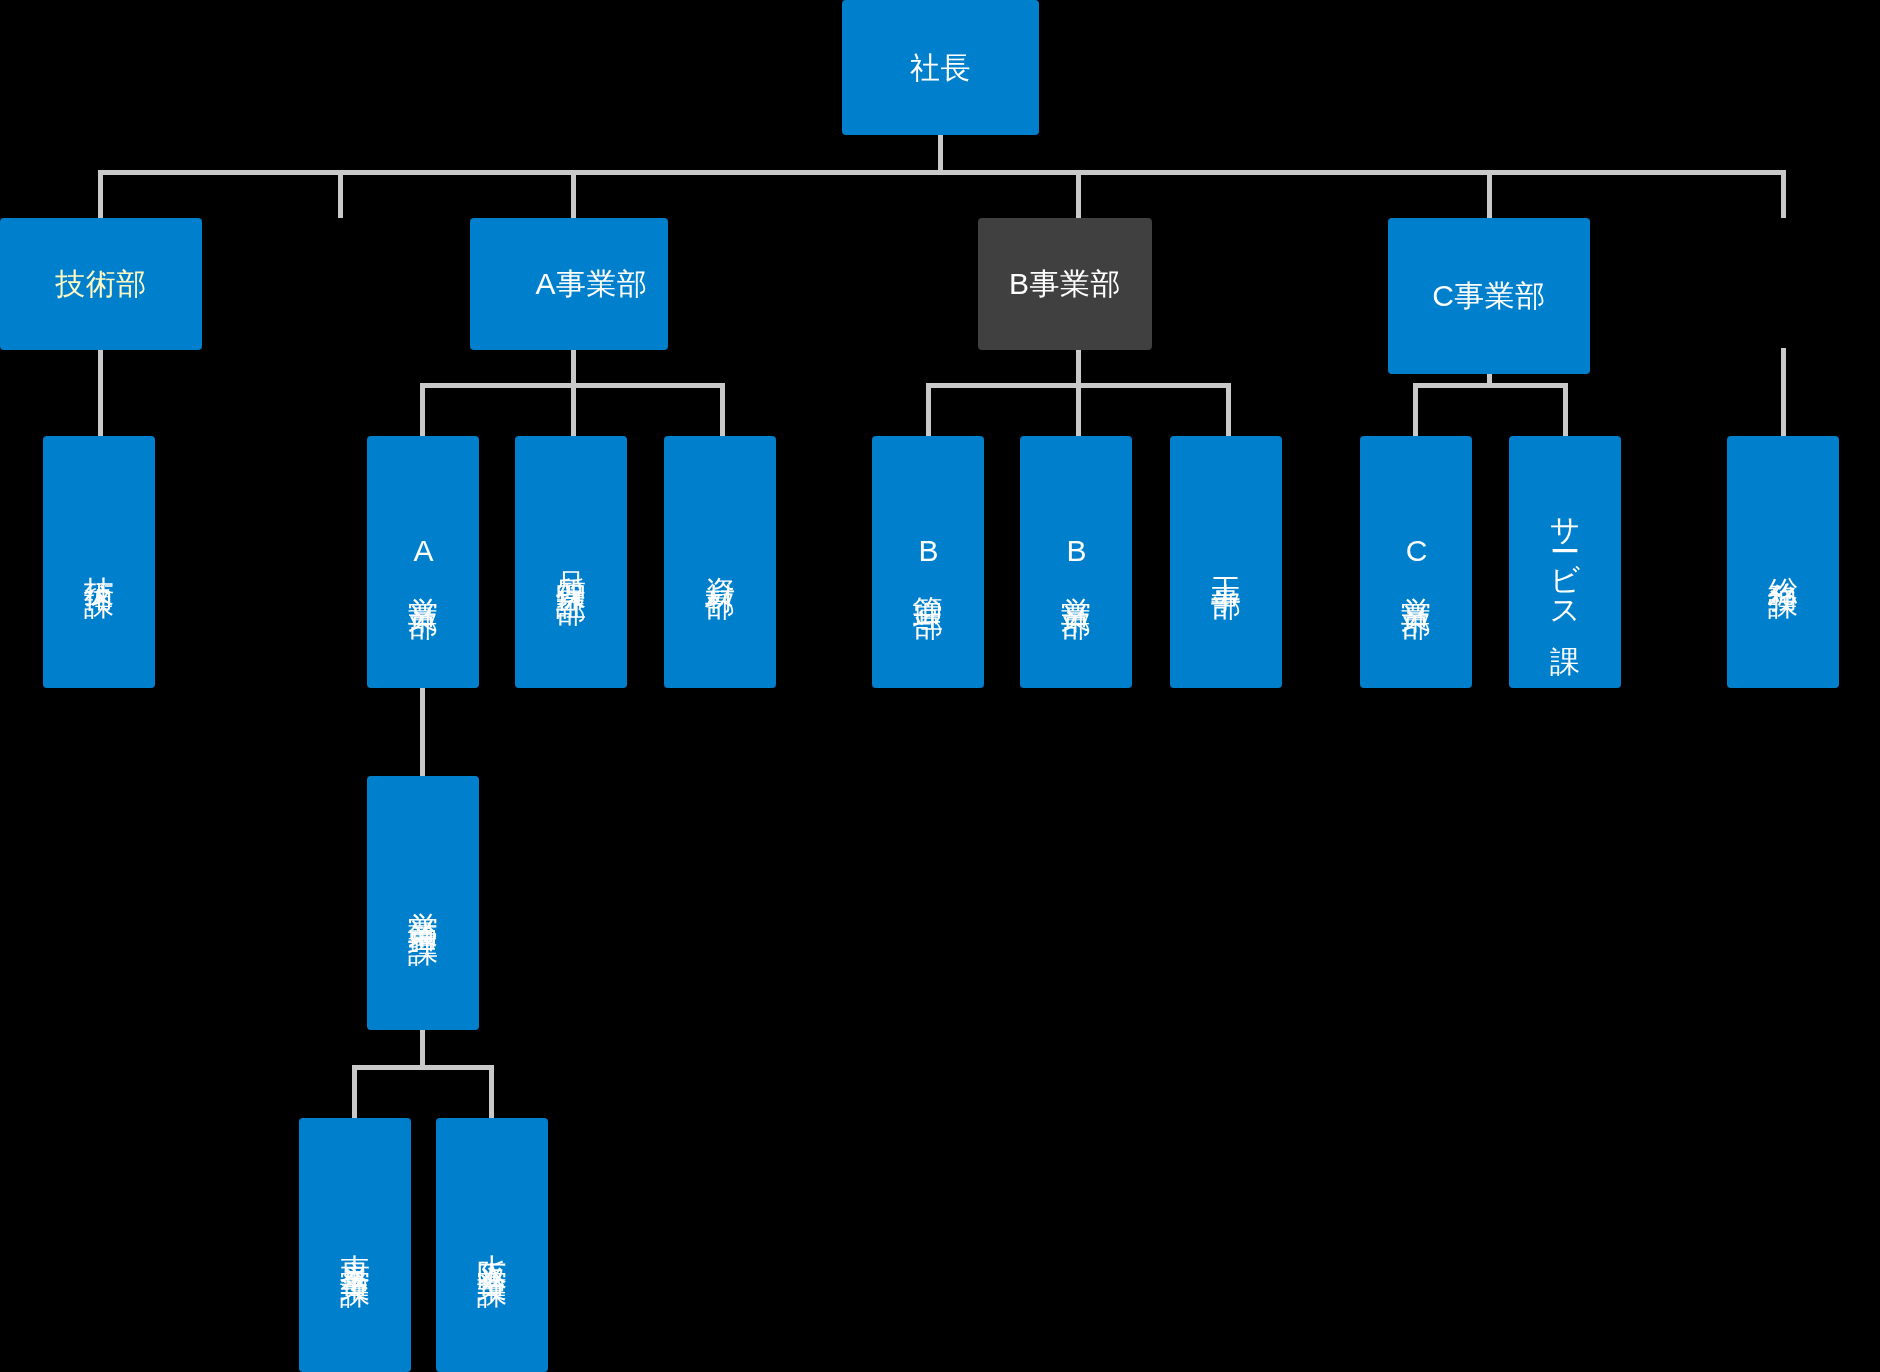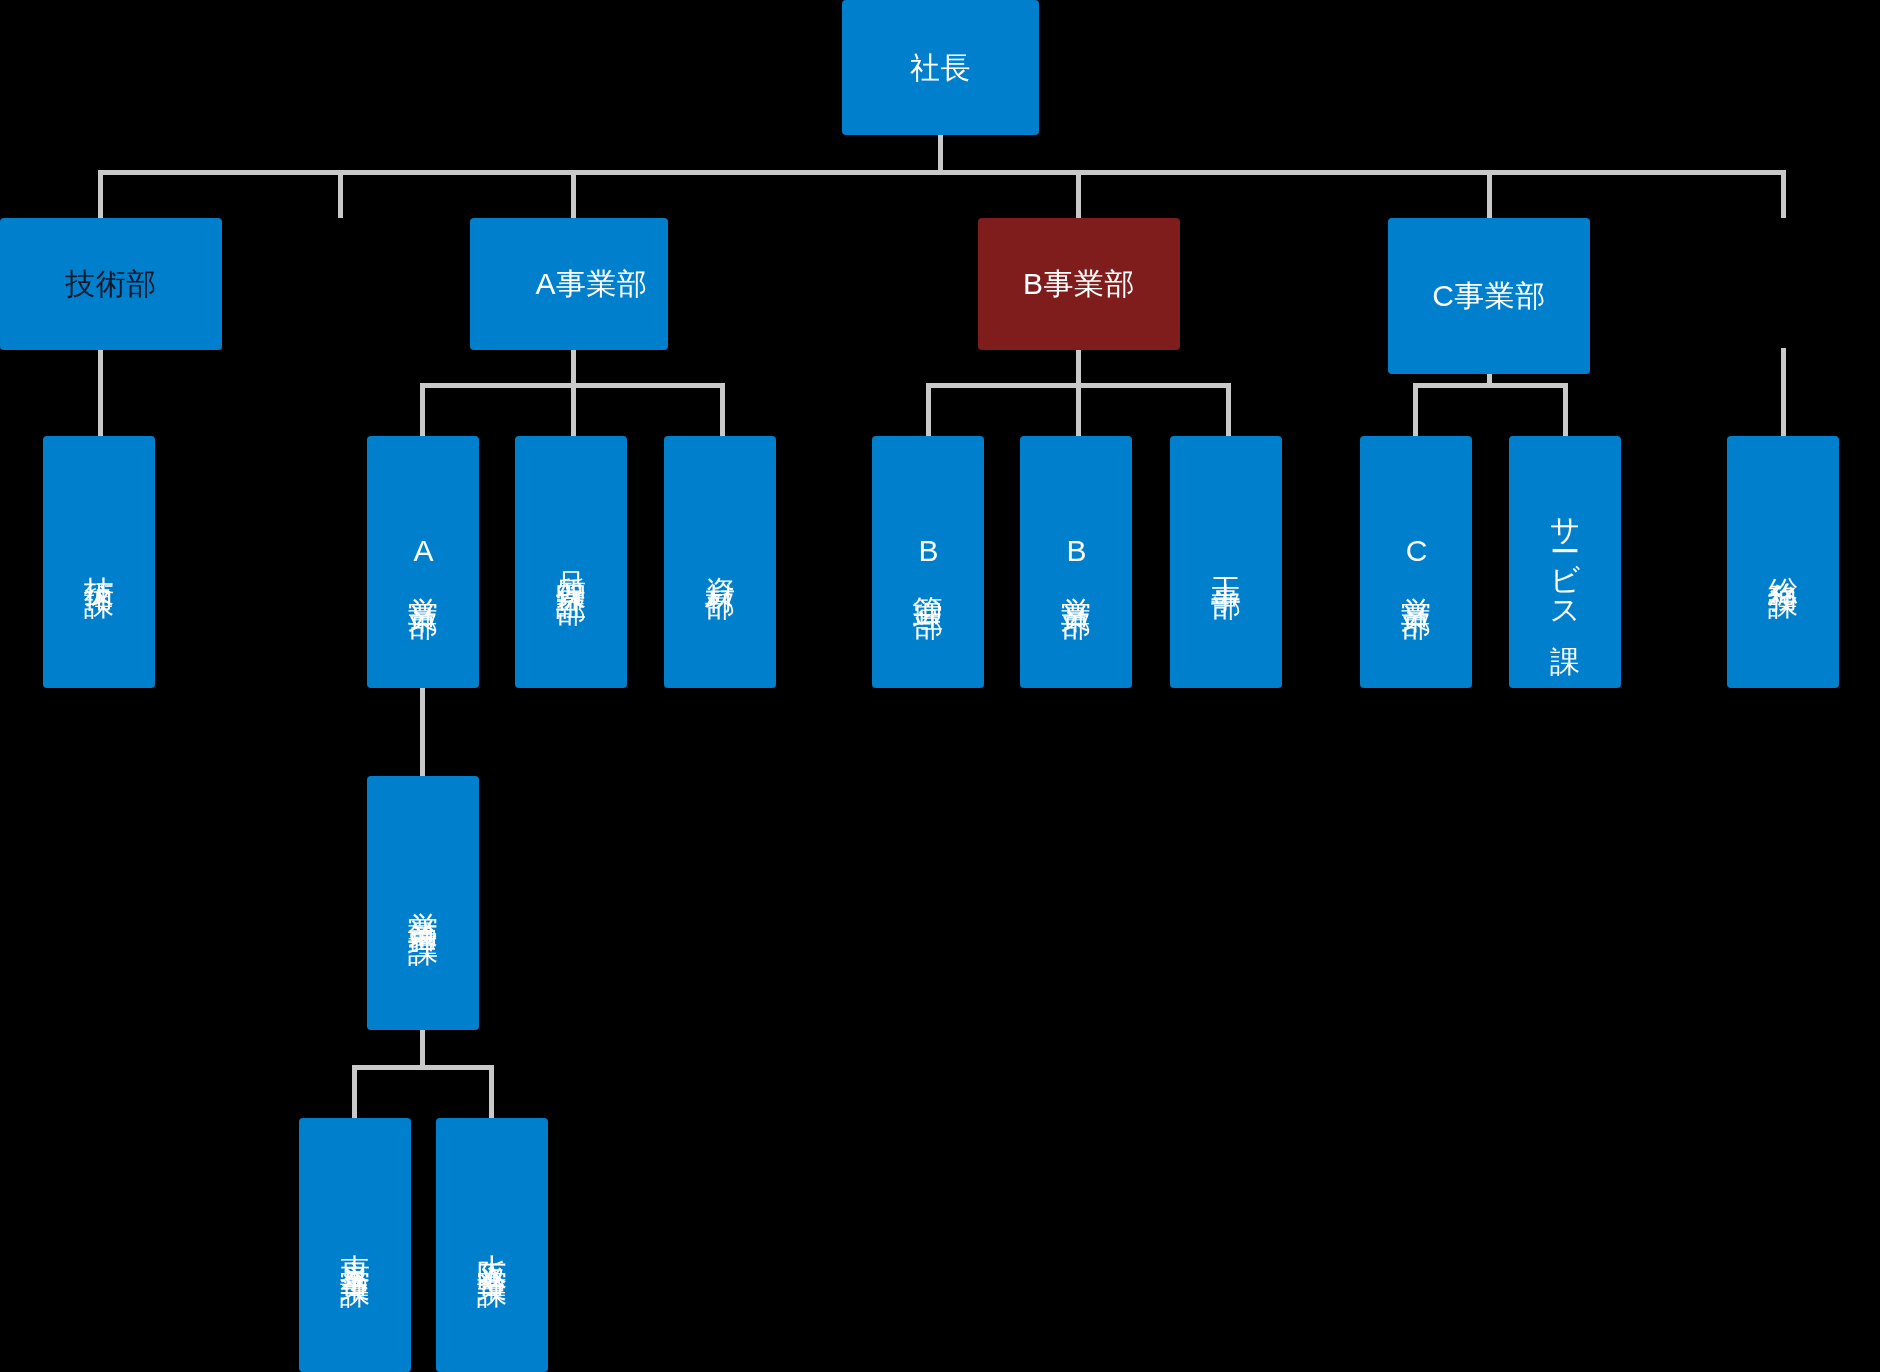--- a/index.html
+++ b/index.html
@@ -99,7 +99,7 @@
     <span class="label">社長</span>
   </div>
 
-  <div class="node horiz" style="left: 0px; top: 218px; width: 222px; height: 132px; background: rgb(0, 128, 204); color: #0f172a;">
+  <div class="node horiz" style="left: 0px; top: 218px; width: 202px; height: 132px; background: rgb(0, 128, 204); color: #fef9c3;">
     <span class="label">技術部</span>
   </div>
 

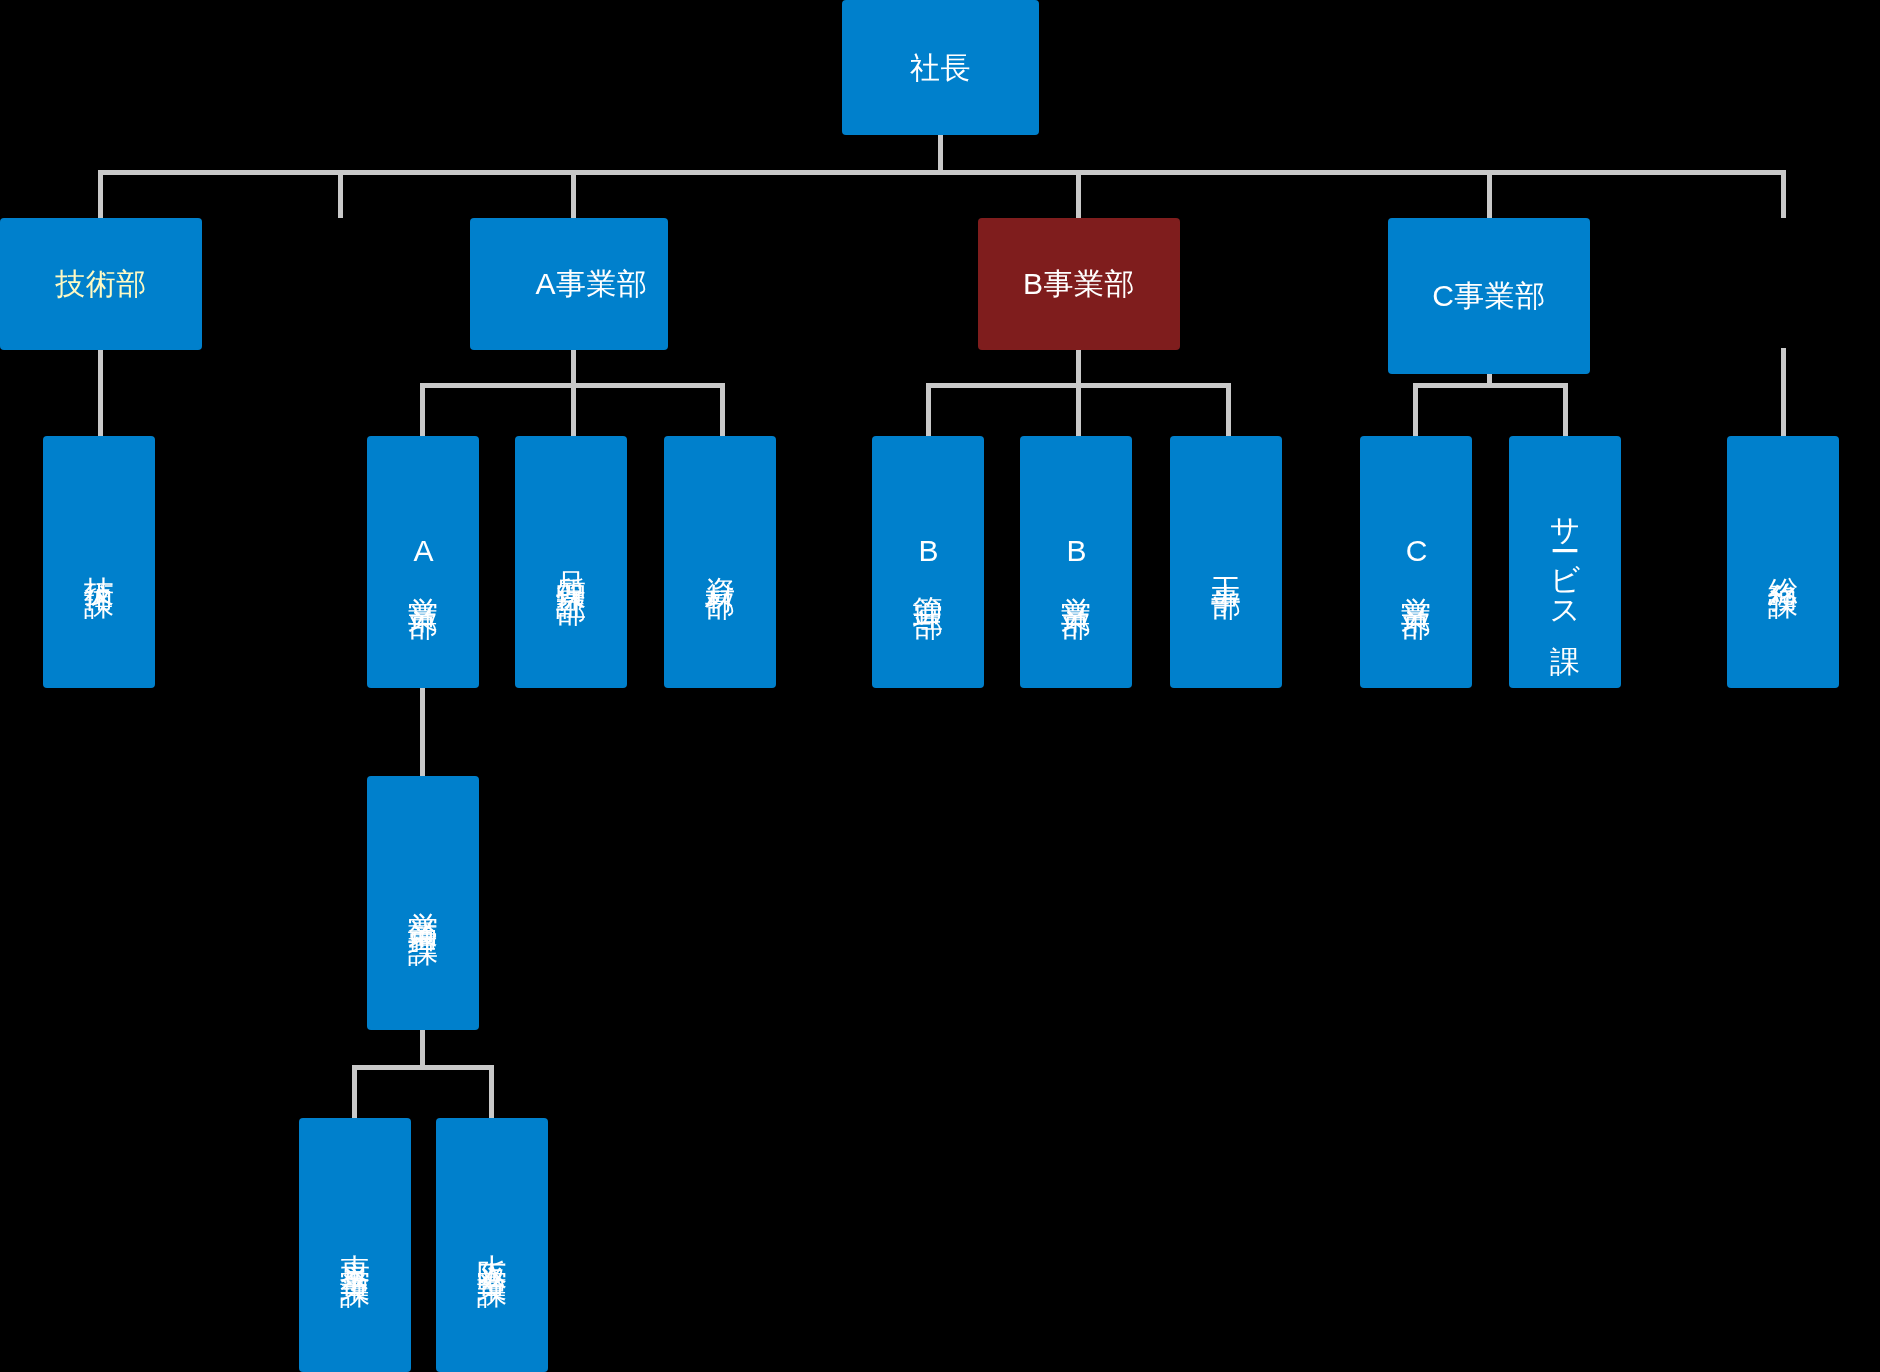--- a/index.html
+++ b/index.html
@@ -108,7 +108,7 @@
     <span class="label">A事業部</span>
   </div>
 
-  <div class="node horiz" style="left: 978px; top: 218px; width: 202px; height: 132px; background: #7f1d1d; color: rgb(255, 255, 255);">
+  <div class="node horiz" style="left: 978px; top: 218px; width: 174px; height: 132px; background: #404040; color: rgb(255, 255, 255);">
     <span class="label">B事業部</span>
   </div>
 

